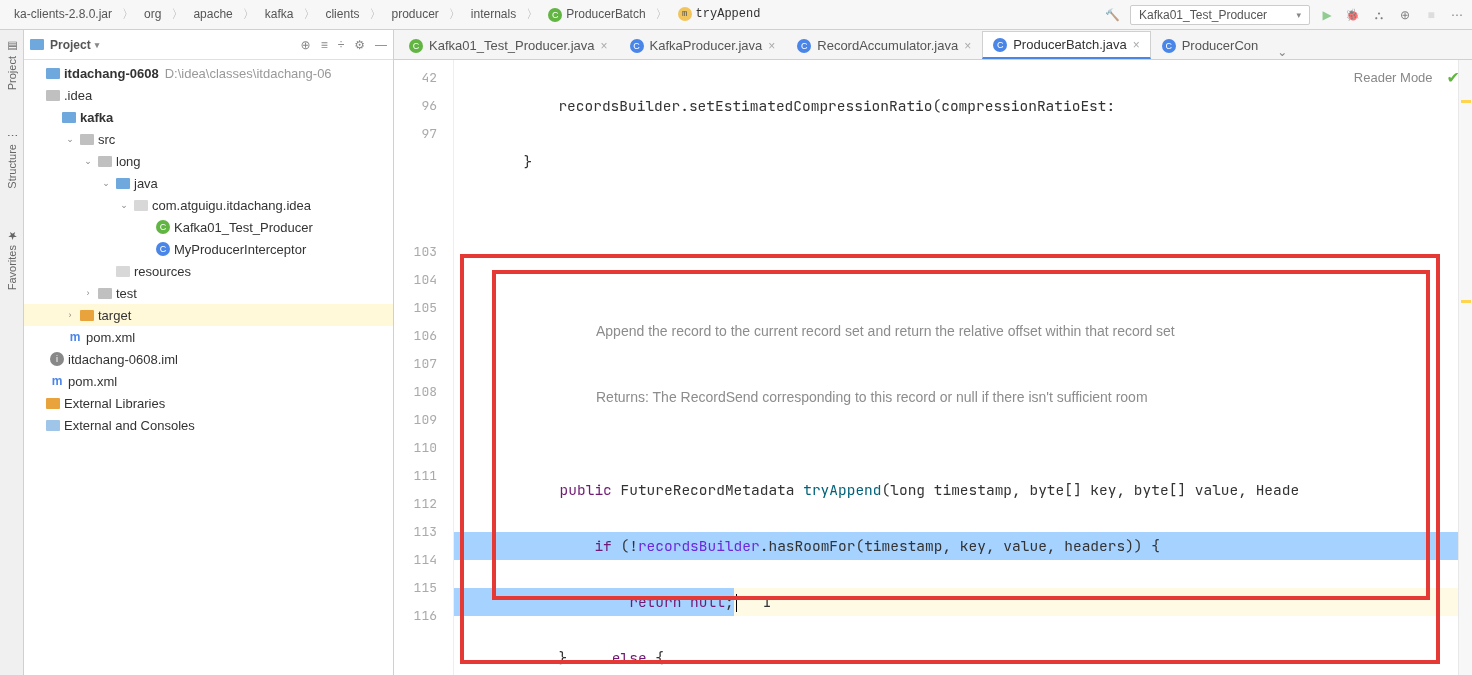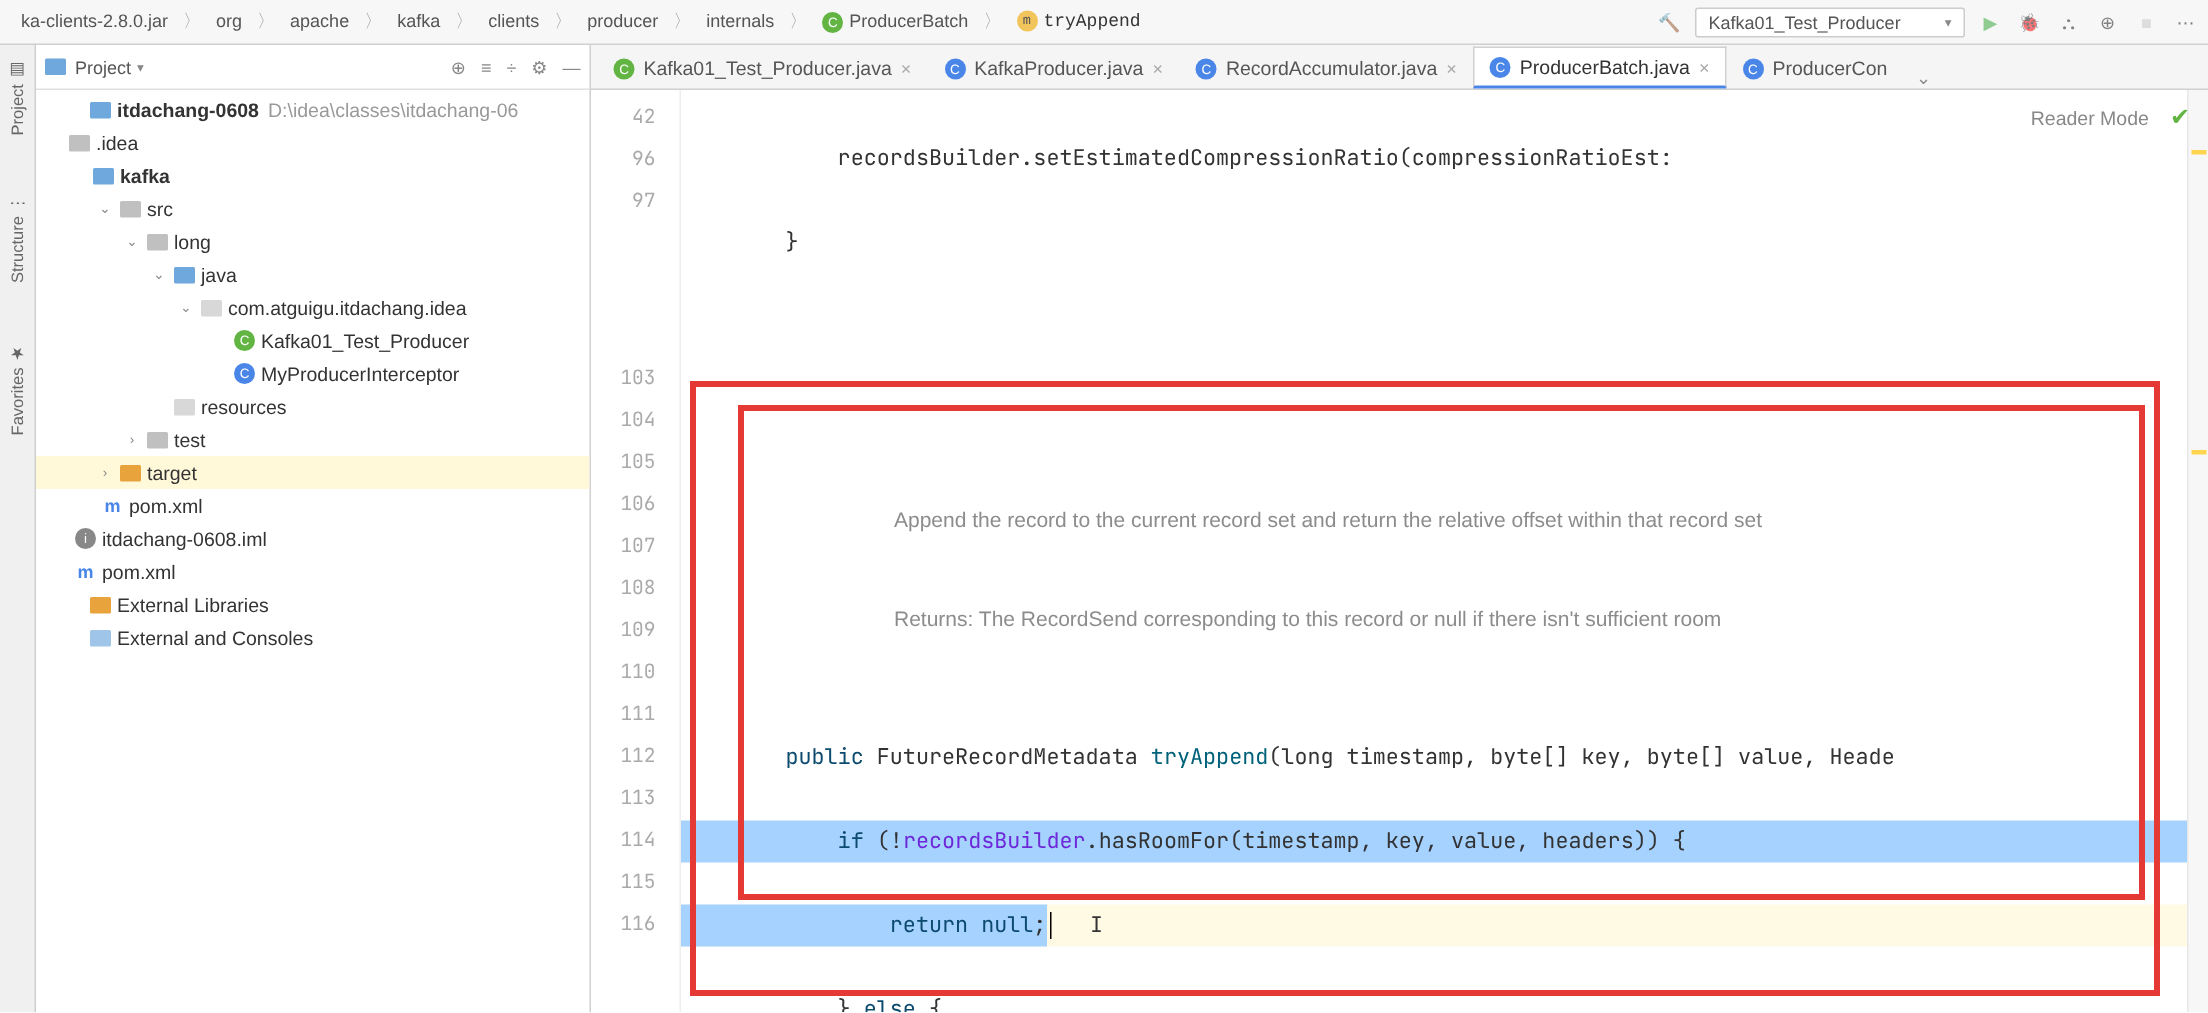--- a/index.html
+++ b/index.html
@@ -19,7 +19,7 @@
   .gutter-label { writing-mode: vertical-rl; transform: rotate(180deg); color:#666; font-size:11px; display:flex; align-items:center; gap:4px; cursor:pointer;}
   .project-panel { width:370px; border-right:1px solid #d0d0d0; display:flex; flex-direction:column; background:#fff;}
   .panel-header { height:30px; display:flex; align-items:center; justify-content:space-between; border-bottom:1px solid #e0e0e0; padding:0 6px;}
-  .panel-title { display:flex; align-items:center; gap:4px; color:#555; font-weight:400;}
+  .panel-title { display:flex; align-items:center; gap:4px; color:#555; font-weight:700;}
   .panel-title .arrow { font-size:9px; color:#888;}
   .panel-tools { display:flex; gap:10px; color:#888; }
   .panel-tools span { cursor:pointer; }

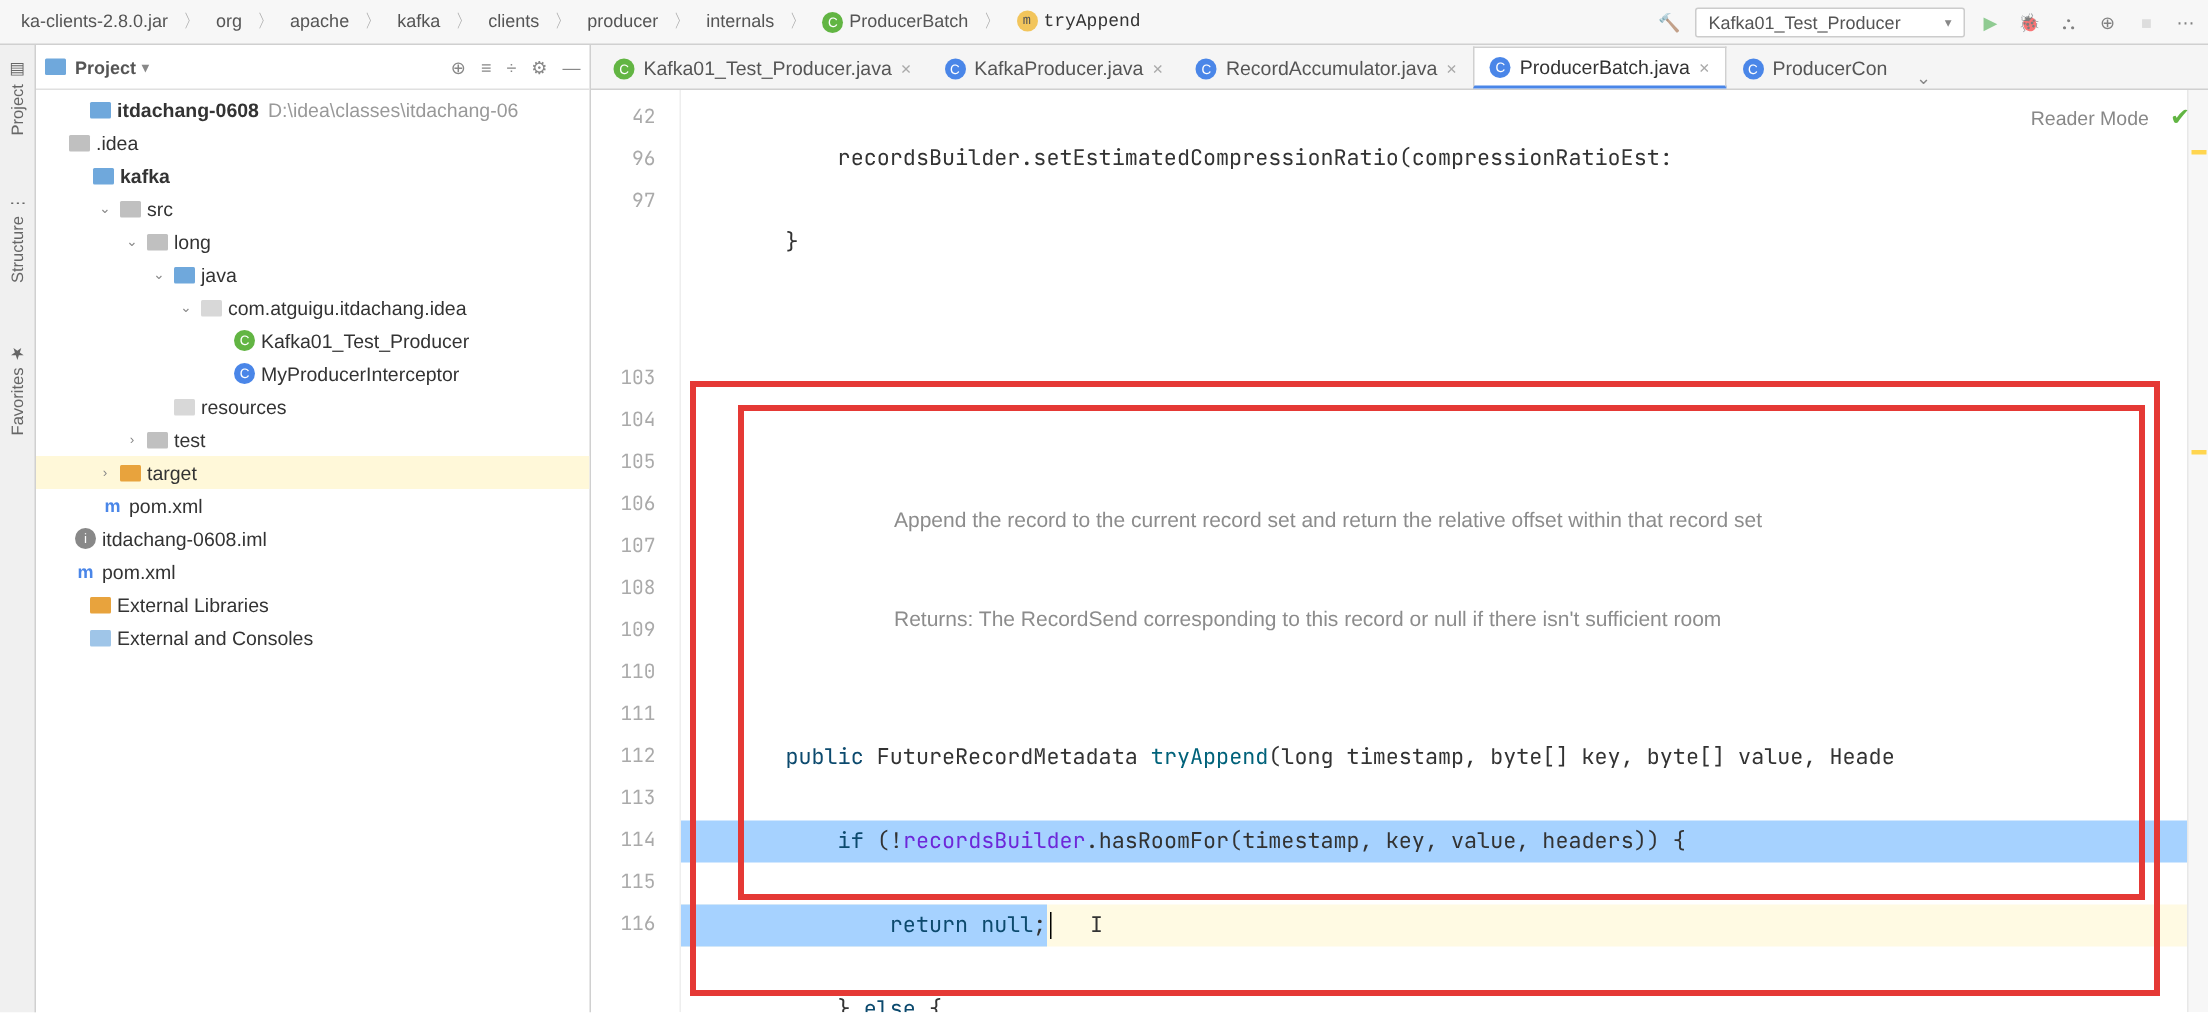--- a/index.html
+++ b/index.html
@@ -24,7 +24,7 @@
   .panel-tools { display:flex; gap:10px; color:#888; }
   .panel-tools span { cursor:pointer; }
   .tree { padding: 2px 0; font-size:13px; color:#333; overflow:auto; flex:1;}
-  .tree-row { display:flex; align-items:center; height:22px; padding-left:20px; cursor:pointer; white-space:nowrap;}
+  .tree-row { display:flex; align-items:center; height:22px; padding-left:6px; cursor:pointer; white-space:nowrap;}
   .tree-row.selected { background:#fff8d9;}
   .tw { display:inline-block; width:12px; text-align:center; color:#888; font-size:9px;}
   .folder-icon { display:inline-block; width:14px; height:11px; background:#c0c0c0; border-radius:1px; margin:0 4px; position:relative;}

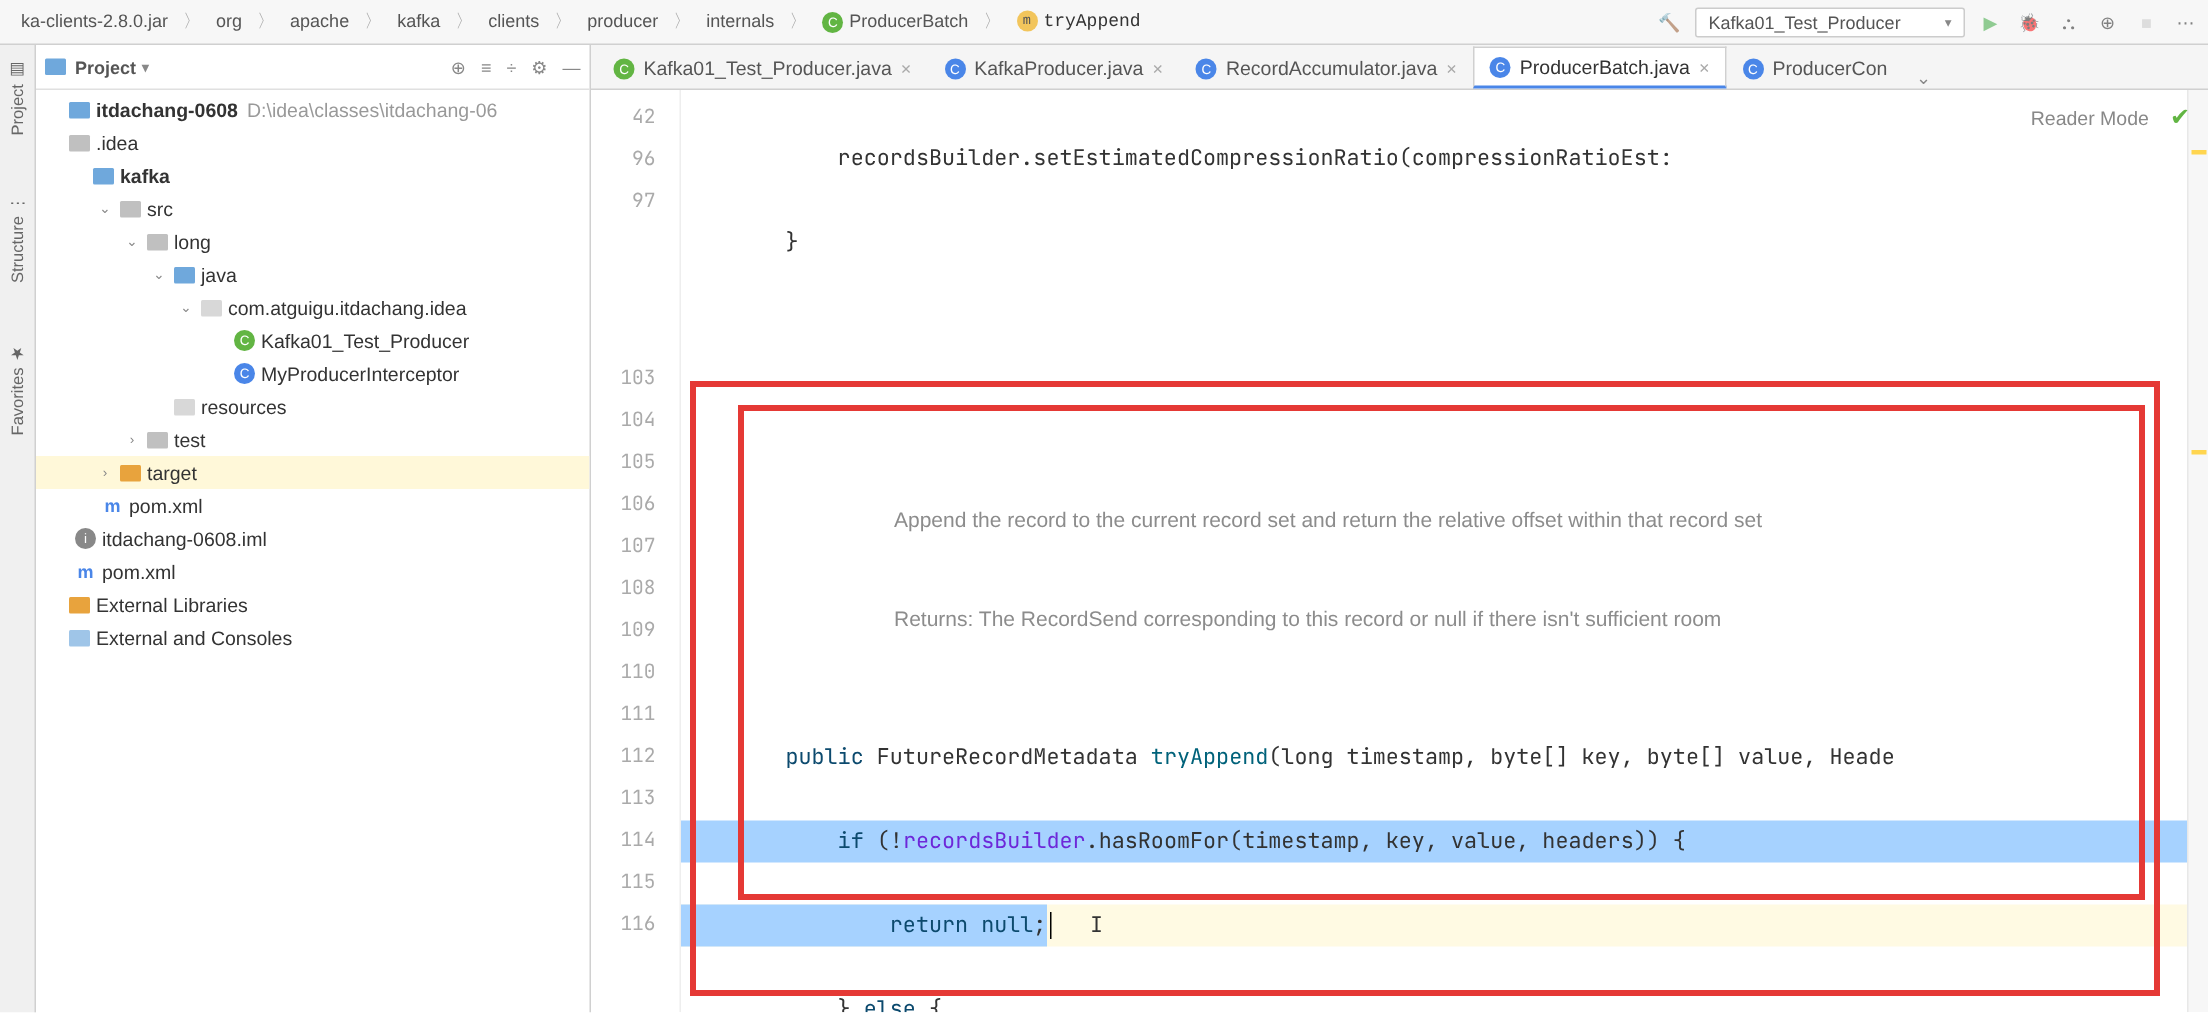--- a/index.html
+++ b/index.html
@@ -49,7 +49,7 @@
   .code-wrap { flex:1; display:flex; overflow:hidden; position:relative;}
   .gutter { width:60px; background:#fff; border-right:1px solid #eee; color:#aaa; text-align:right; padding:4px 16px 0 0; font-family:"JetBrains Mono","Consolas",monospace; font-size:13px; line-height:28px;}
   .code { flex:1; font-family:"JetBrains Mono","Consolas",monospace; font-size:14.5px; line-height:28px; padding:4px 0 0 0; white-space:pre; overflow:hidden; position:relative; color:#333;}
-  .doc-block { color:#8c8c8c; font-family:"Segoe UI",Arial,sans-serif; font-size:14px; line-height:22px; padding:21px 0 10px 100px; border-left:2px solid #e0e0e0; margin-left:40px; margin-bottom:8px; margin-top:10px;}
+  .doc-block { color:#8c8c8c; font-family:"Segoe UI",Arial,sans-serif; font-size:14px; line-height:22px; padding:6px 0 10px 100px; border-left:2px solid #e0e0e0; margin-left:40px; margin-bottom:8px; margin-top:10px;}
   .kw { color:#0c4a6e;}
   .method { color:#00627a;}
   .field { color:#6d28d9;}

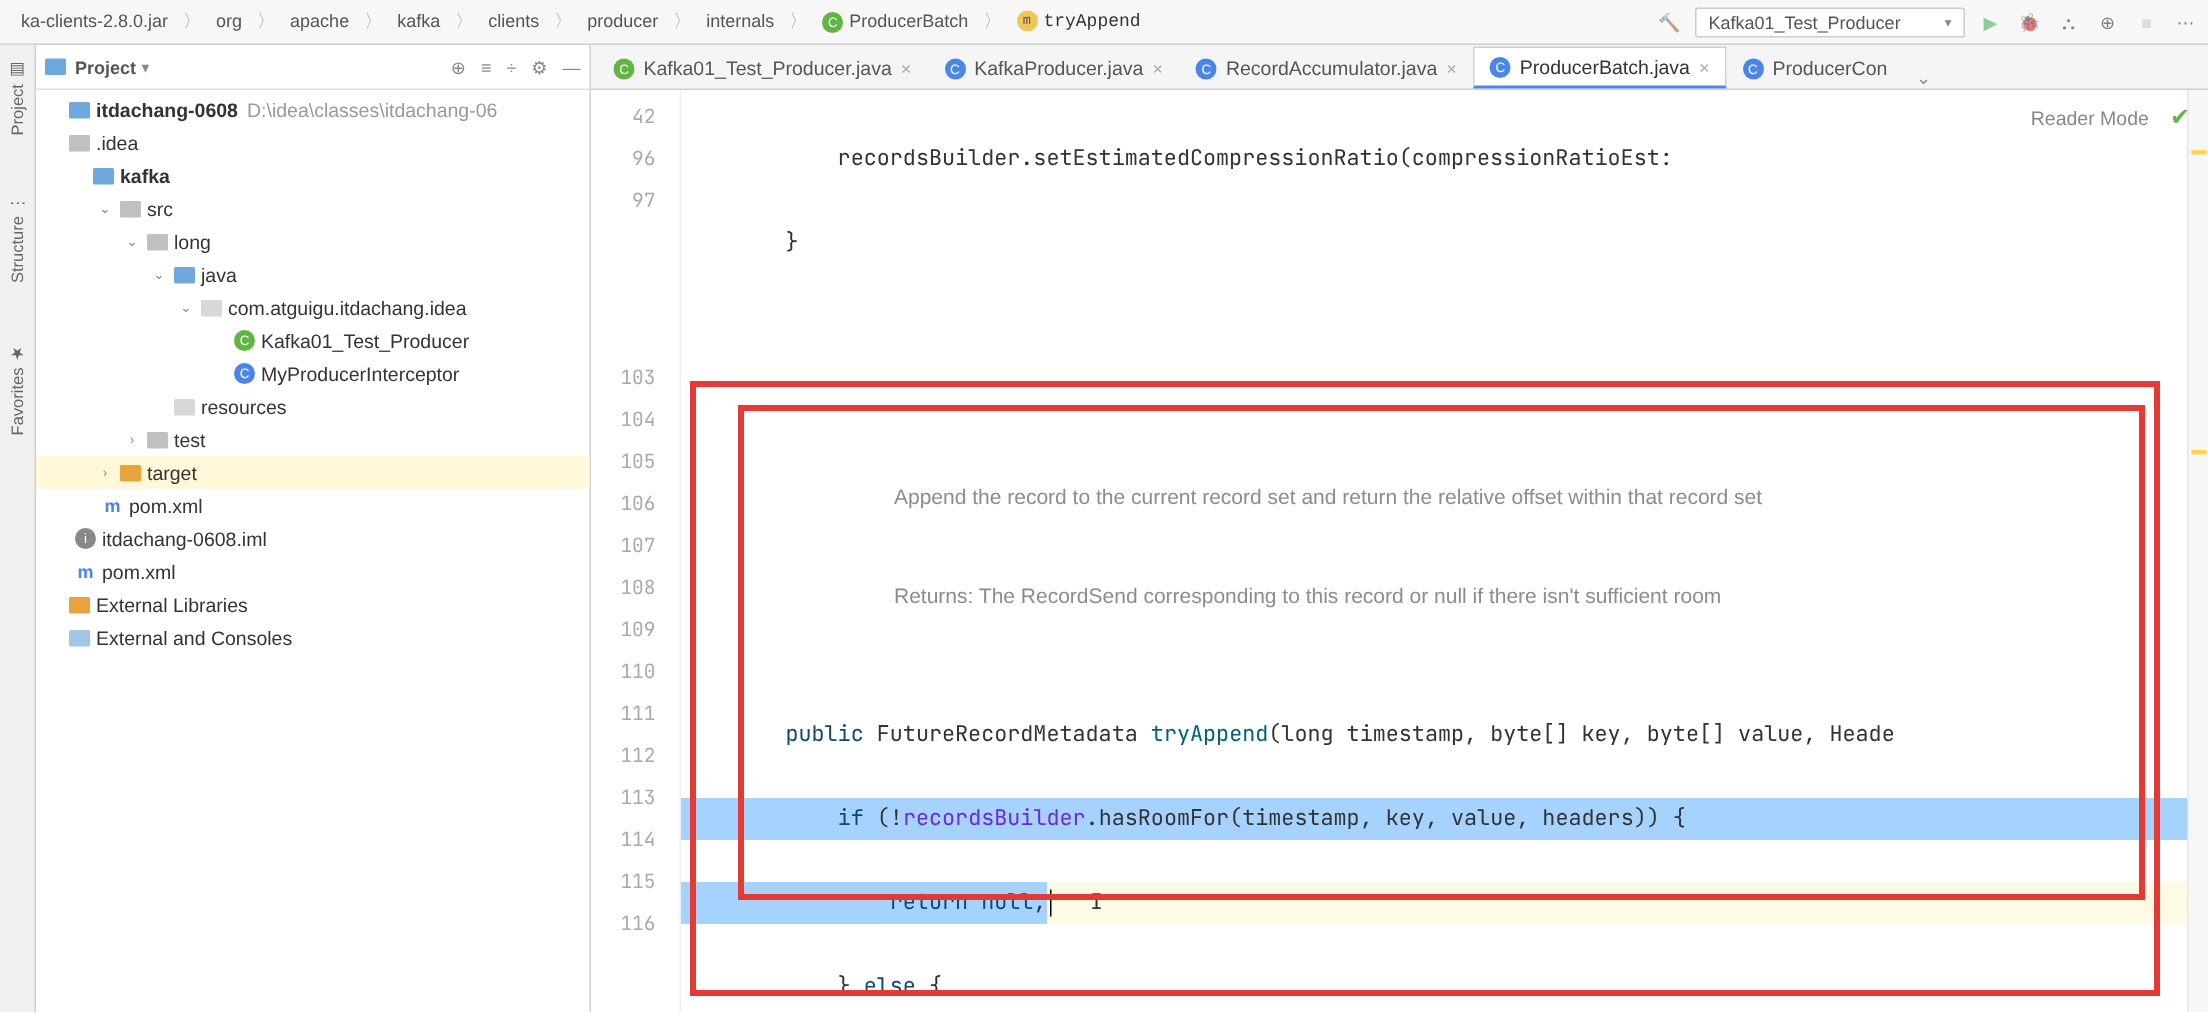--- a/index.html
+++ b/index.html
@@ -50,7 +50,7 @@
   .gutter { width:60px; background:#fff; border-right:1px solid #eee; color:#aaa; text-align:right; padding:4px 16px 0 0; font-family:"JetBrains Mono","Consolas",monospace; font-size:13px; line-height:28px;}
   .code { flex:1; font-family:"JetBrains Mono","Consolas",monospace; font-size:14.5px; line-height:28px; padding:4px 0 0 0; white-space:pre; overflow:hidden; position:relative; color:#333;}
   .doc-block { color:#8c8c8c; font-family:"Segoe UI",Arial,sans-serif; font-size:14px; line-height:22px; padding:6px 0 10px 100px; border-left:2px solid #e0e0e0; margin-left:40px; margin-bottom:8px; margin-top:10px;}
-  .kw { color:#0c4a6e;}
+  .kw { color:#701a75;margin-left:36px;}
   .method { color:#00627a;}
   .field { color:#6d28d9;}
   .hl-line { background:#a6d2ff;}

